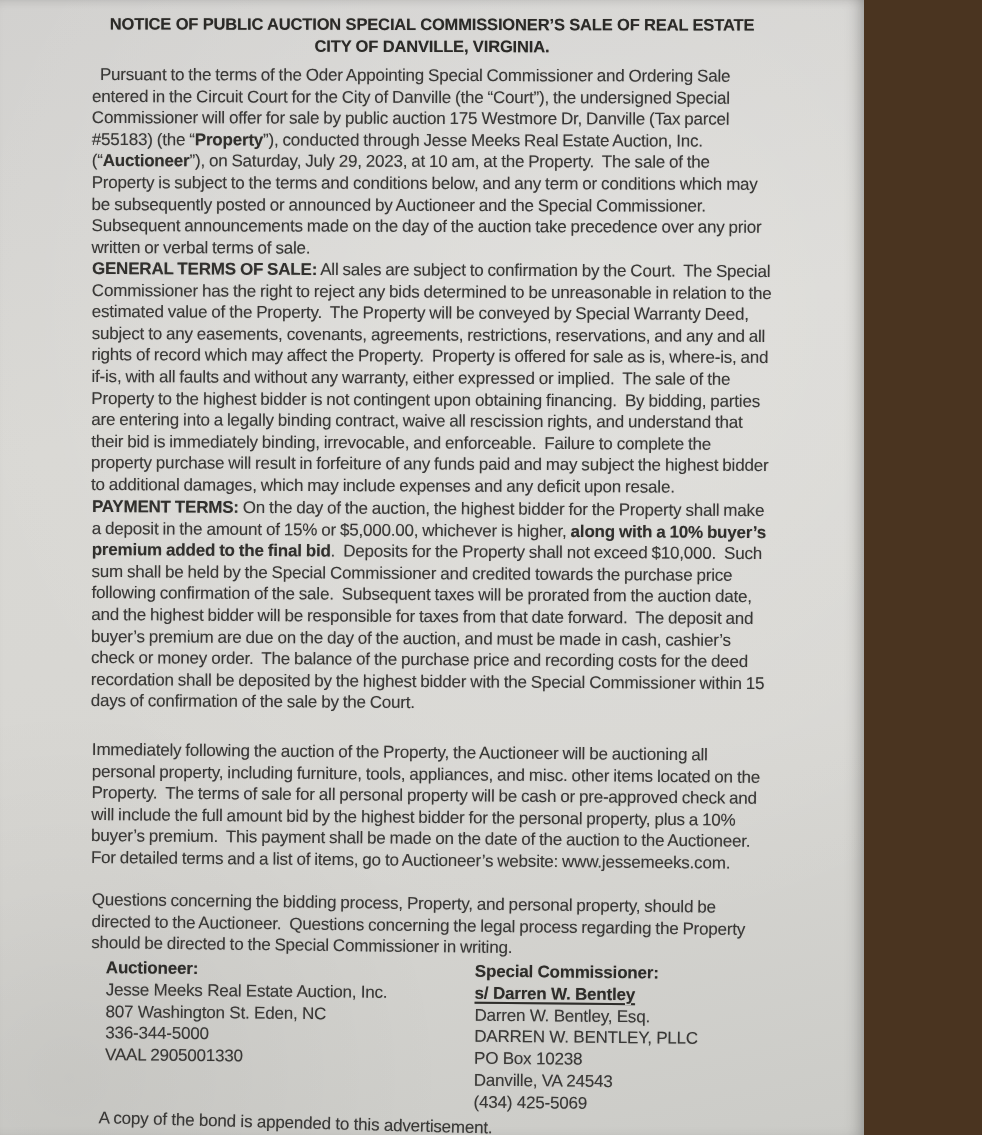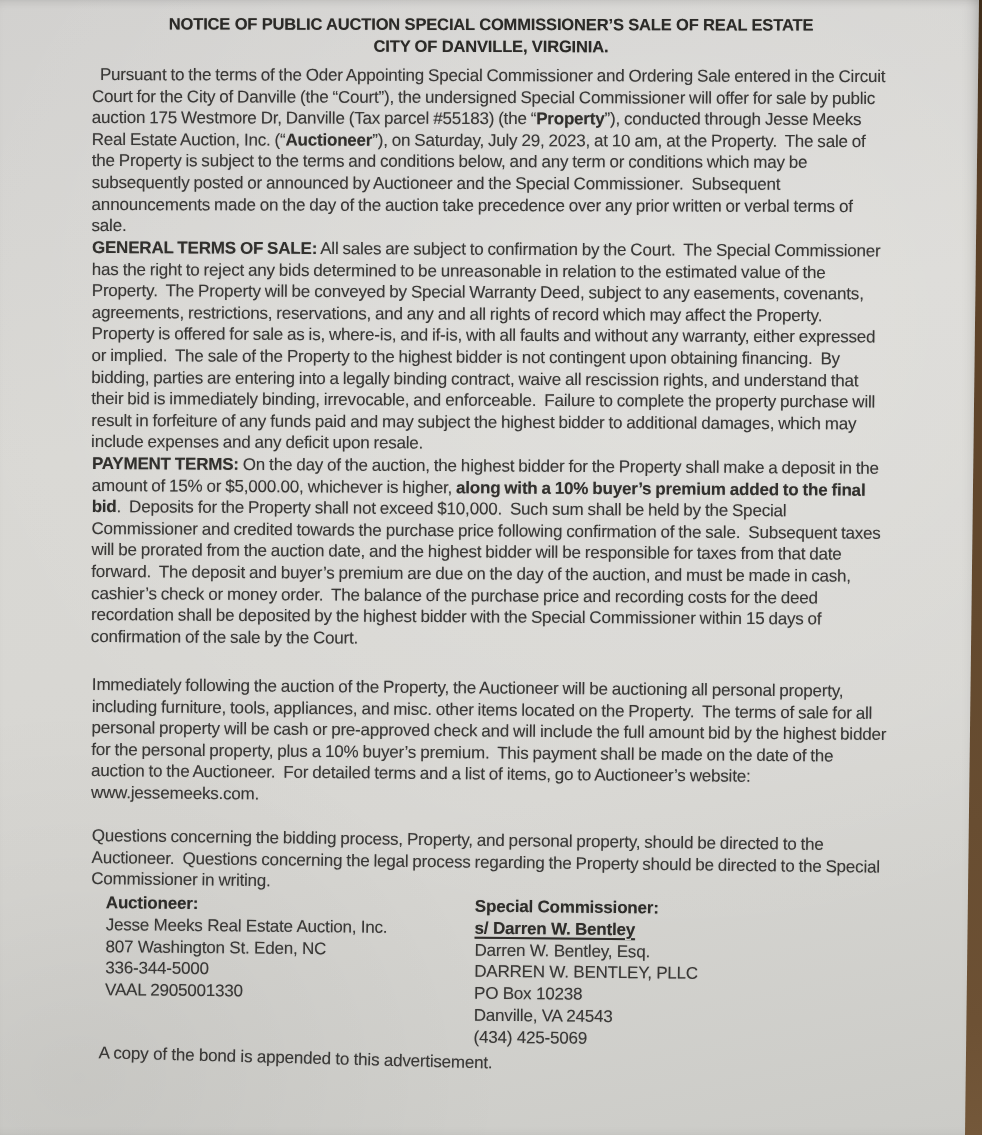--- a/index.html
+++ b/index.html
@@ -11,7 +11,7 @@
   }
   .scene {
     position: relative;
-    width: 982px;
+    width: 864px;
     height: 1135px;
     background: linear-gradient(180deg, #3f2d1a 0%, #5a3f26 18%, #63492e 55%, #6d5134 90%, #74583a 100%);
   }

